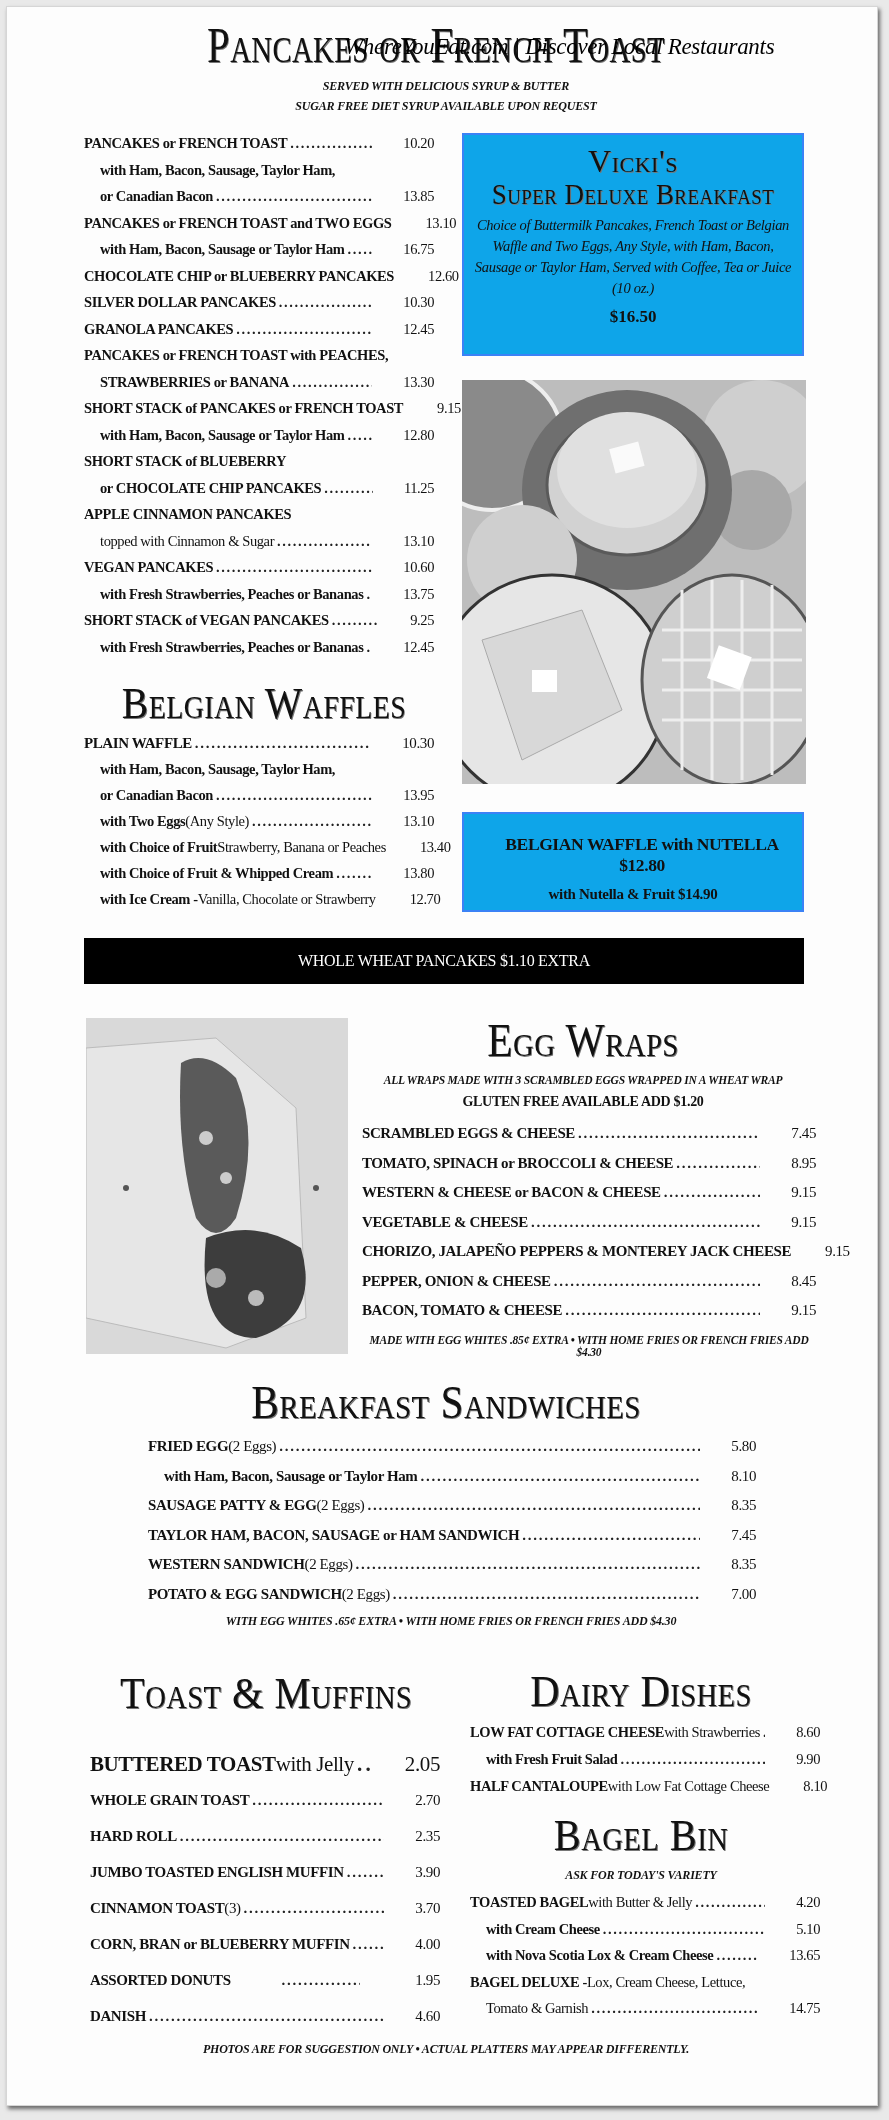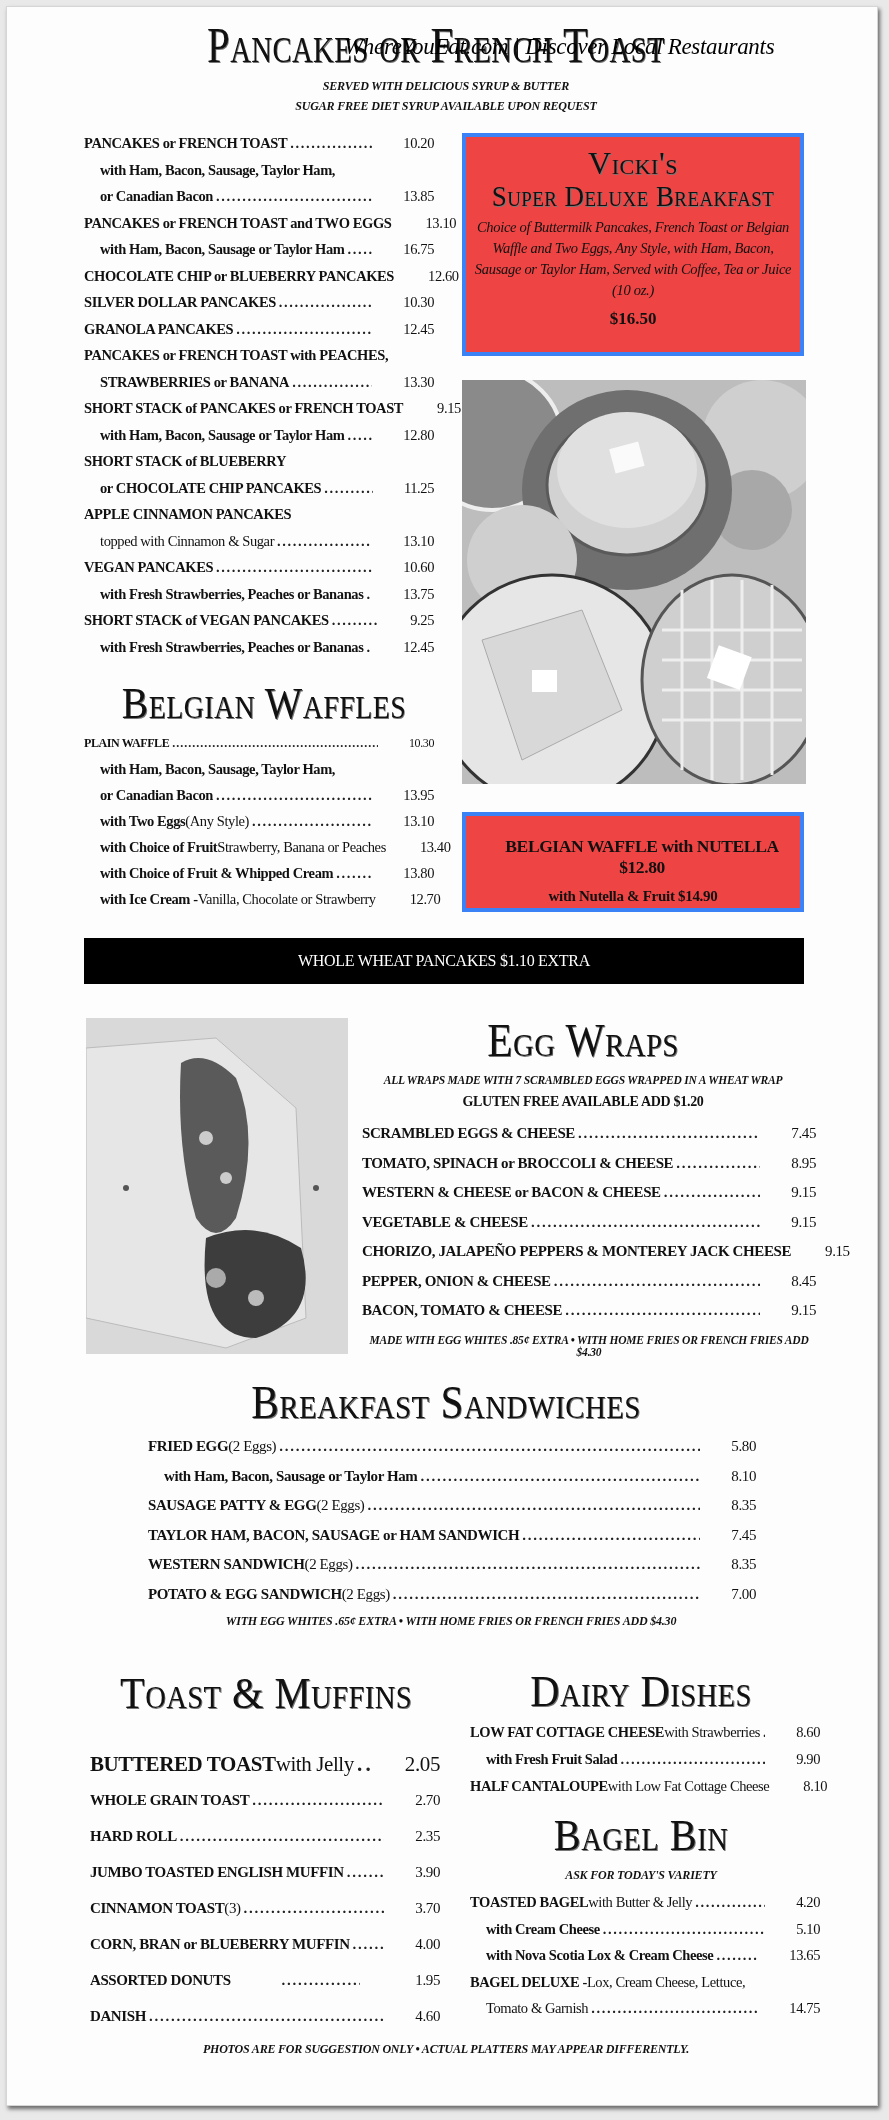--- a/index.html
+++ b/index.html
@@ -38,7 +38,7 @@
   .row .price { font-weight: normal; margin-left: 28px; }
   .row.indent { padding-left: 16px; }
 
-  .box { position: absolute; border: 4px solid #3b82f6; background: #ef4444; }
+  .box { position: absolute; border: 2px solid #3b82f6; background: #0ea5e9; }
 
   .photo { position: absolute; overflow: hidden; background: #9a9a9a; }
 </style>

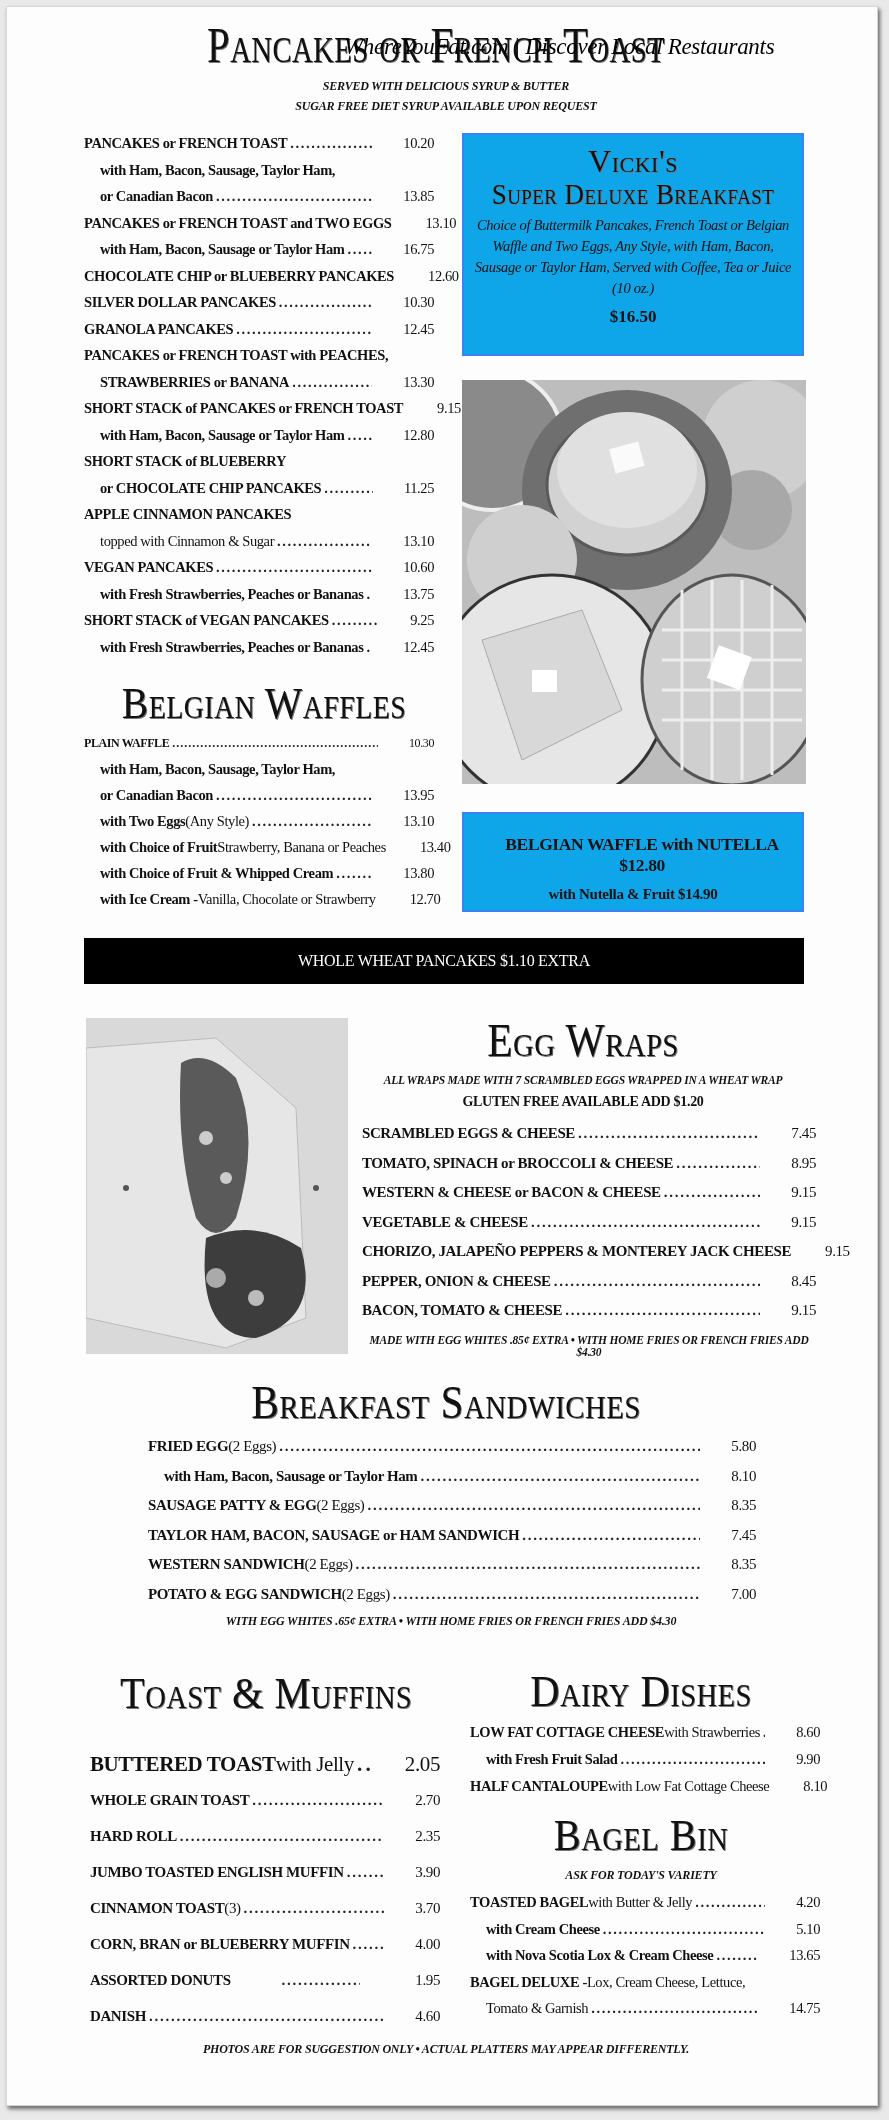--- a/index.html
+++ b/index.html
@@ -205,7 +205,7 @@
 
   <div class="abs sc-title" style="left:88px; top:676px; width:340px; font-size:44px; transform:scaleX(0.9);">Belgian Waffles</div>
   <div class="abs" style="left:78px; top:724px; width:350px;" id="waffles-list">
-      <div class="row" style="line-height: 26px; font-size: 12px;">
+      <div class="row" style="line-height: 26px; font-size: 15px;">
     <span class="name">PLAIN WAFFLE</span>
         <span class="note"></span>
         <span class="dots"></span>

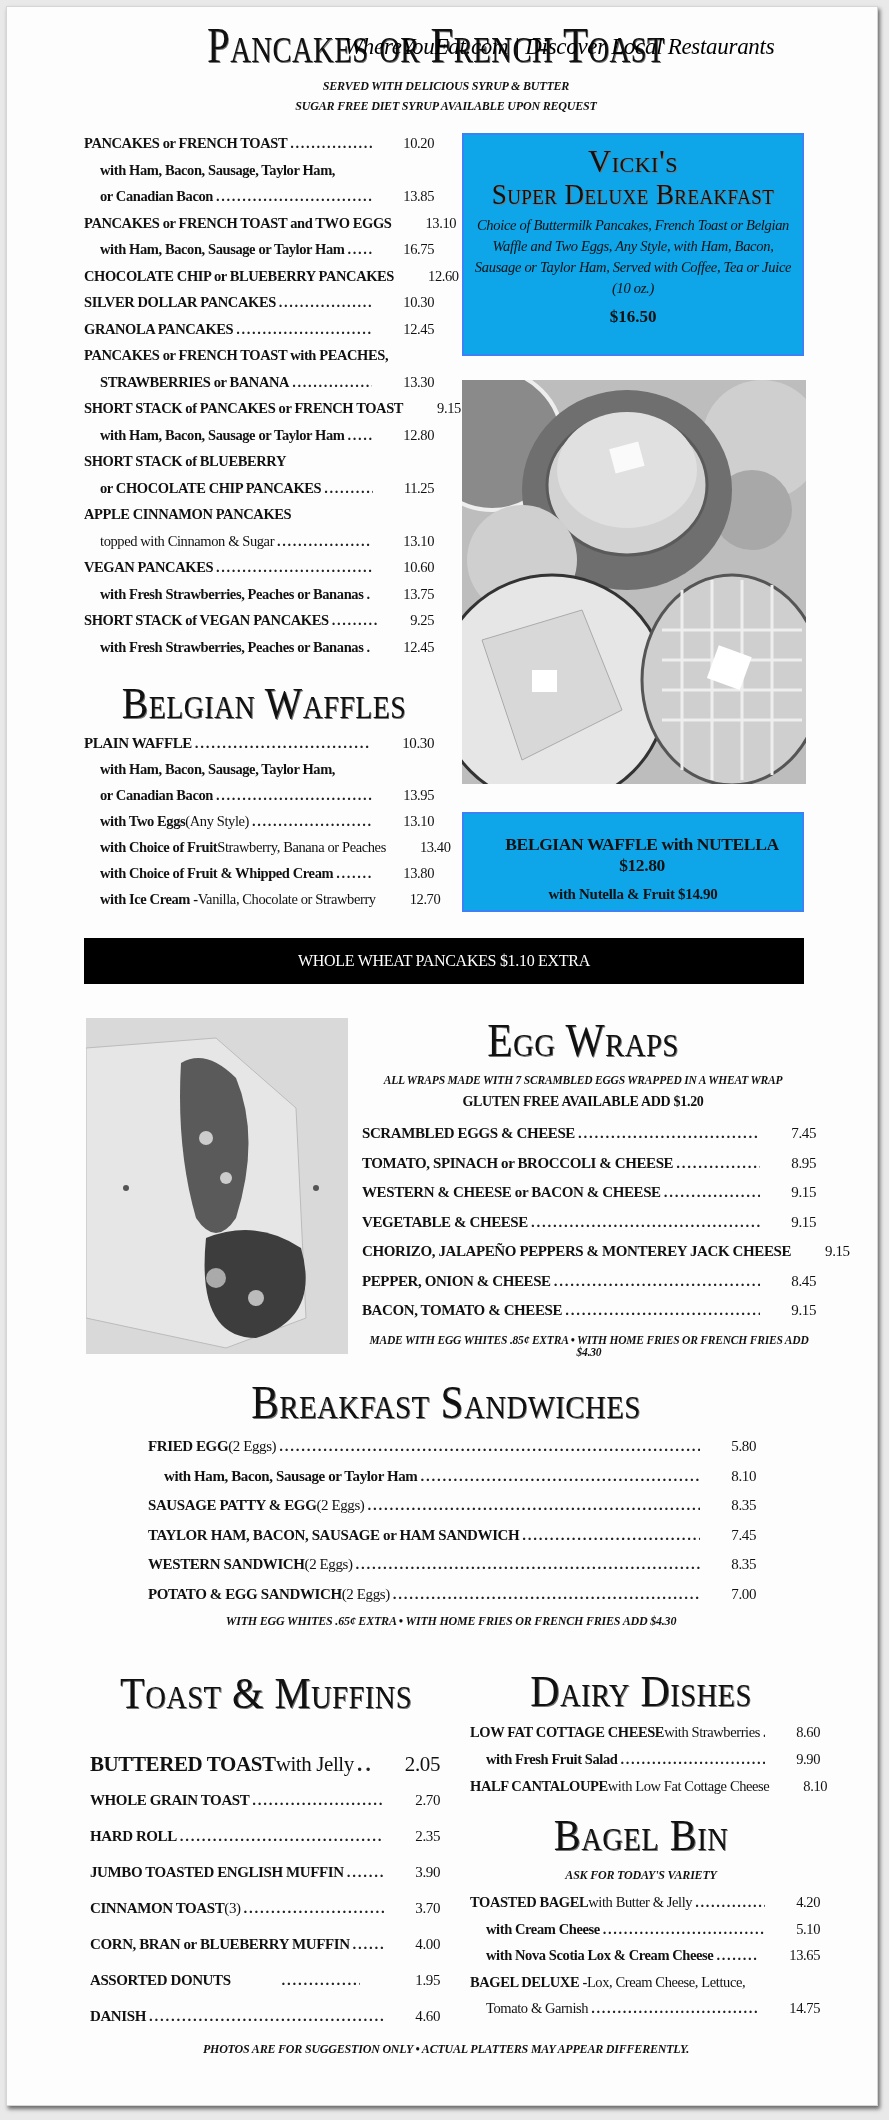--- a/index.html
+++ b/index.html
@@ -270,7 +270,7 @@
   </div>
 
   <div class="abs sc-title" style="left:356px; top:1012px; width:442px; font-size:46px; transform:scaleX(0.9);">Egg Wraps</div>
-  <div class="abs subhead" style="left:356px; top:1068px; width:442px; font-size:11.5px;">ALL WRAPS MADE WITH 7 SCRAMBLED EGGS WRAPPED IN A WHEAT WRAP</div>
+  <div class="abs subhead" style="left:356px; top:1068px; width:442px; font-size:11.5px;">ALL WRAPS MADE WITH 3 SCRAMBLED EGGS WRAPPED IN A WHEAT WRAP</div>
   <div class="abs" style="left:356px; top:1088px; width:442px; text-align:center; font-size:14px; font-weight:bold; letter-spacing:-0.3px;">GLUTEN FREE AVAILABLE ADD $1.20</div>
   <div class="abs" style="left:356px; top:1113px; width:454px;" id="egg-wraps-list">
       <div class="row" style="line-height: 29.5px; font-size: 15px;">

